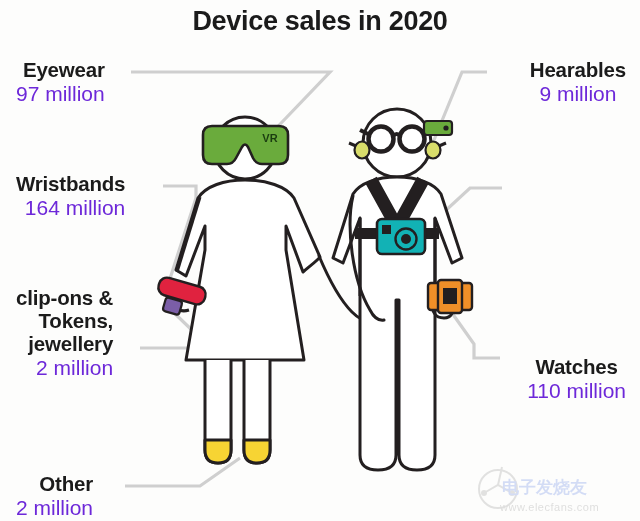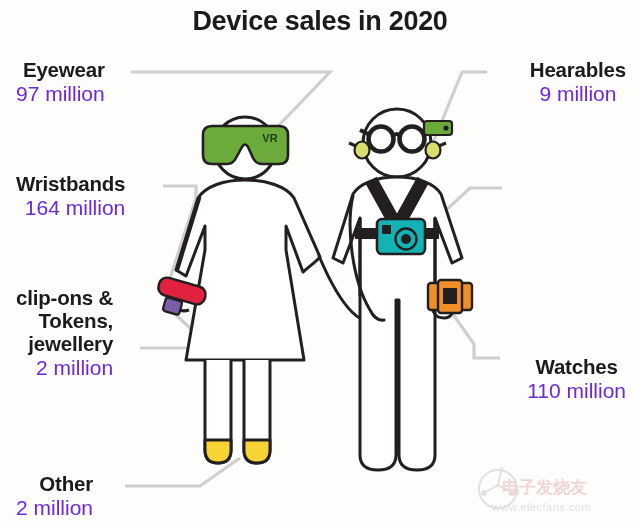--- a/index.html
+++ b/index.html
@@ -85,7 +85,7 @@
     left: 30px;
     bottom: 16px;
     font-size: 17px;
-    color: #b91c1c;
+    color: #1d4ed8;
     font-weight: bold;
     font-family: "DejaVu Sans", sans-serif;
   }

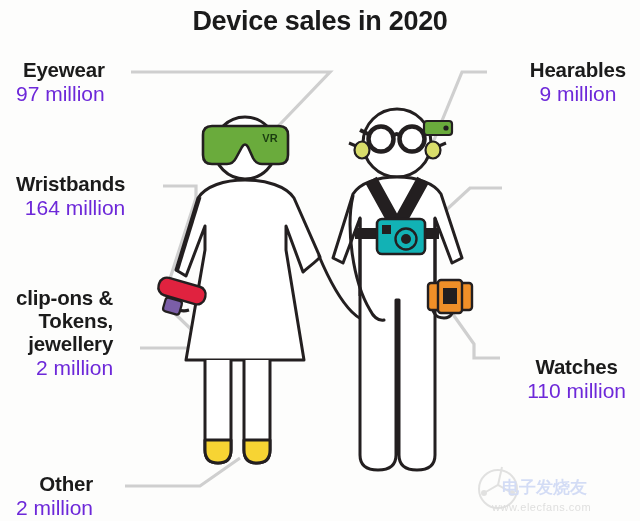--- a/index.html
+++ b/index.html
@@ -73,7 +73,7 @@
   }
   #watermark .wm-text {
     position: absolute;
-    left: 20px;
+    left: 28px;
     bottom: 2px;
     font-size: 11px;
     color: #555;

